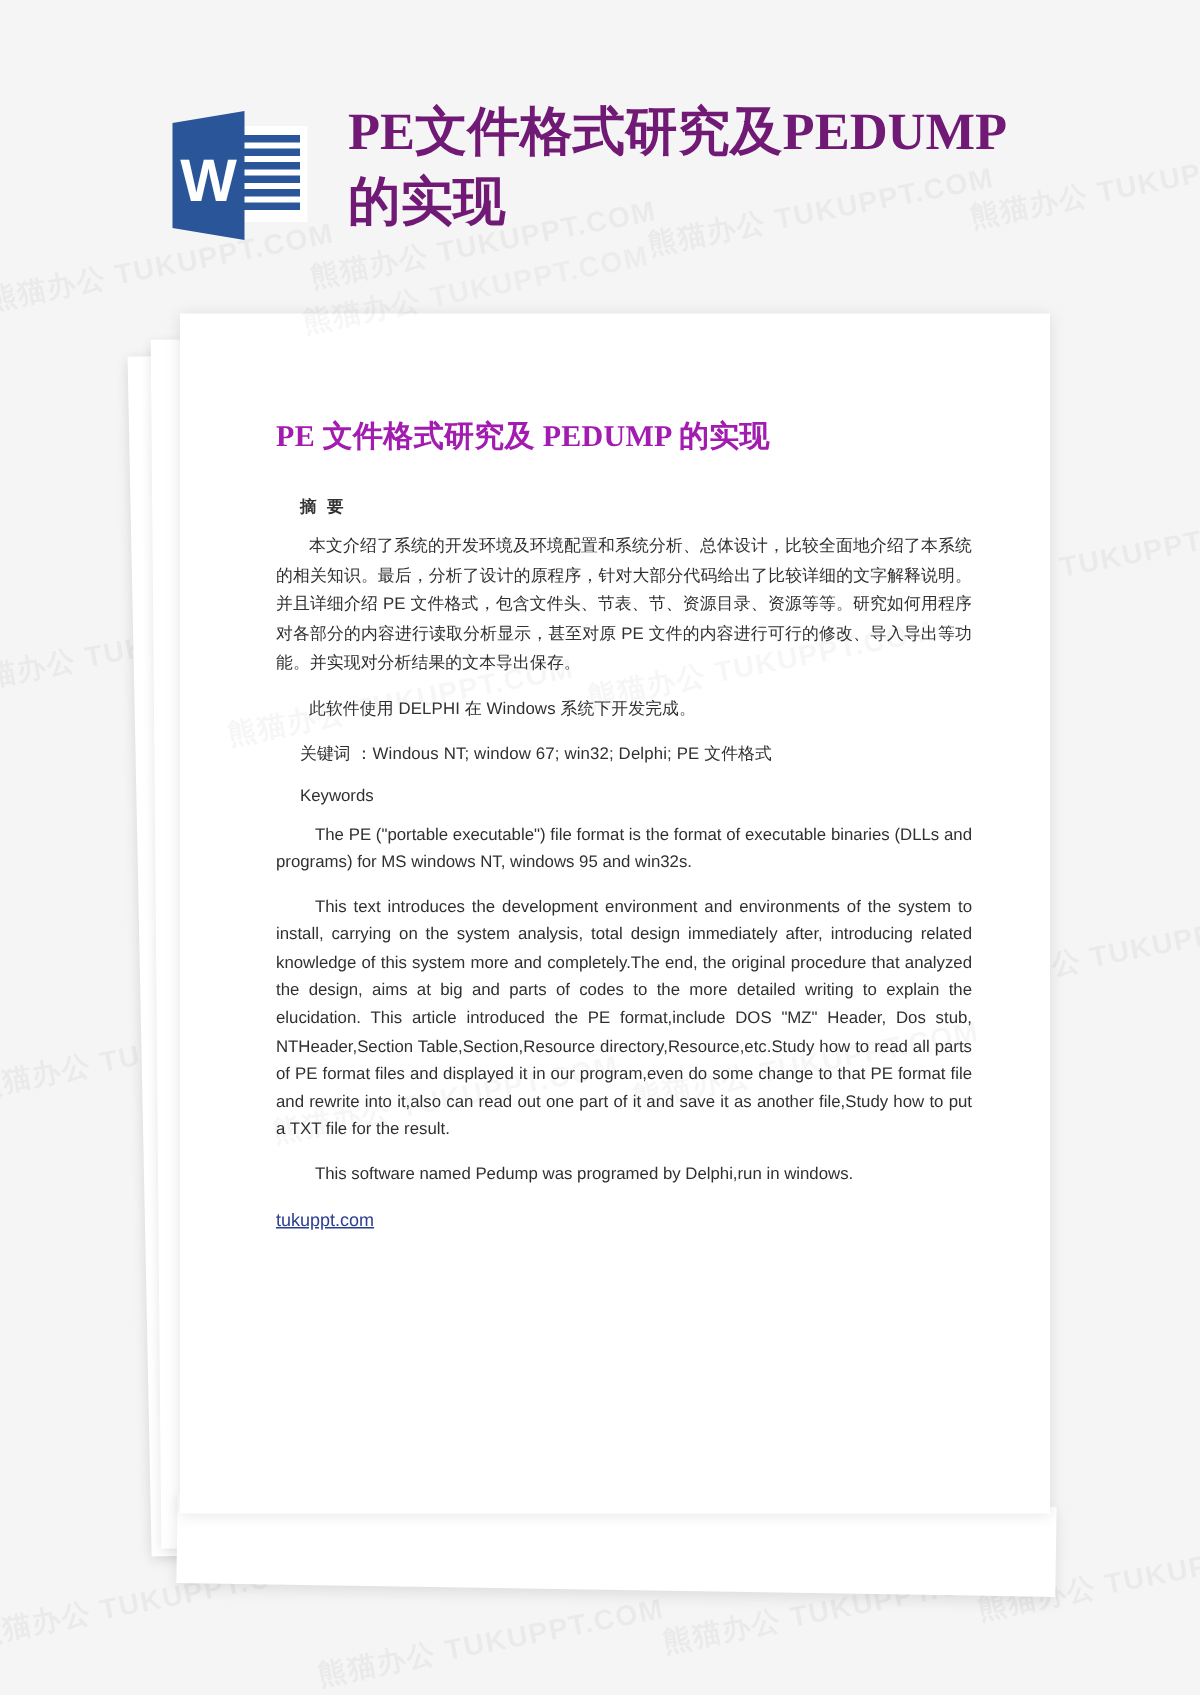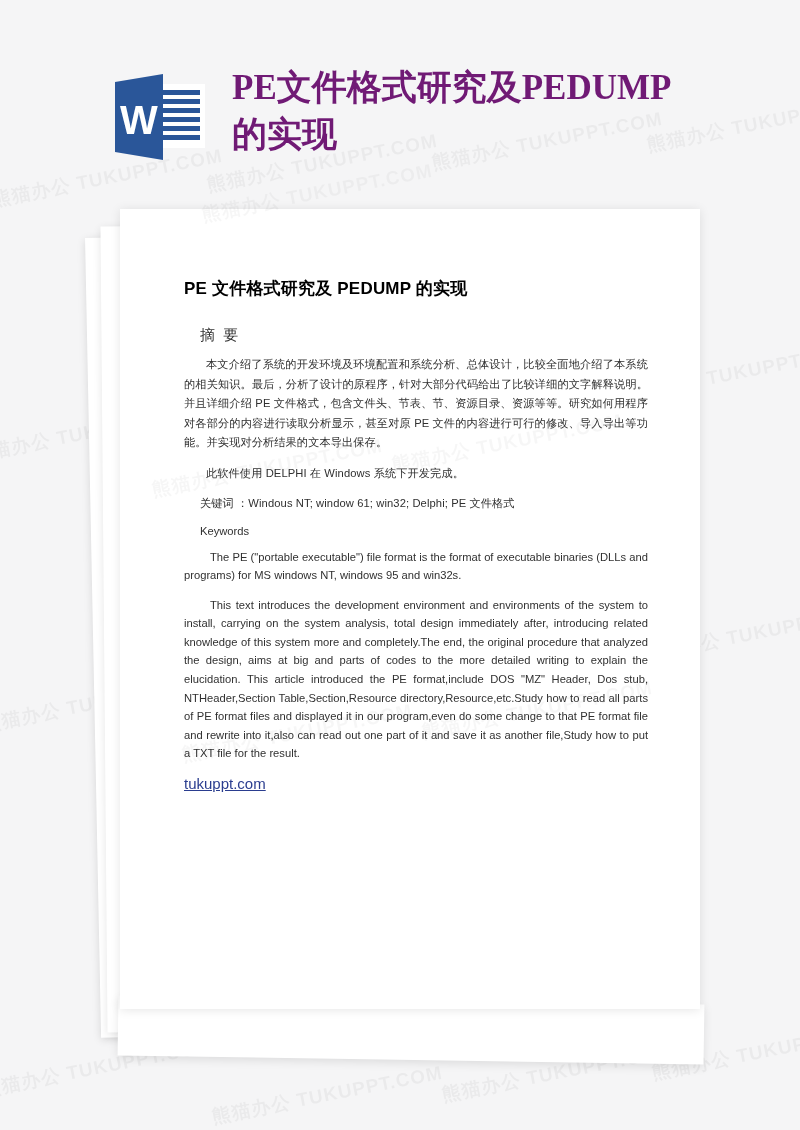--- a/index.html
+++ b/index.html
@@ -132,10 +132,10 @@
     box-sizing: border-box;
   }
   .doc-title {
-    font-family: Liberation Sans, sans-serif;
-    font-size: 17px;
+    font-family: Liberation Serif, serif;
+    font-size: 20px;
     font-weight: 700;
-    color: #000000;
+    color: #a21caf;
     margin: 0 0 26px 0;
     letter-spacing: 0.2px;
   }

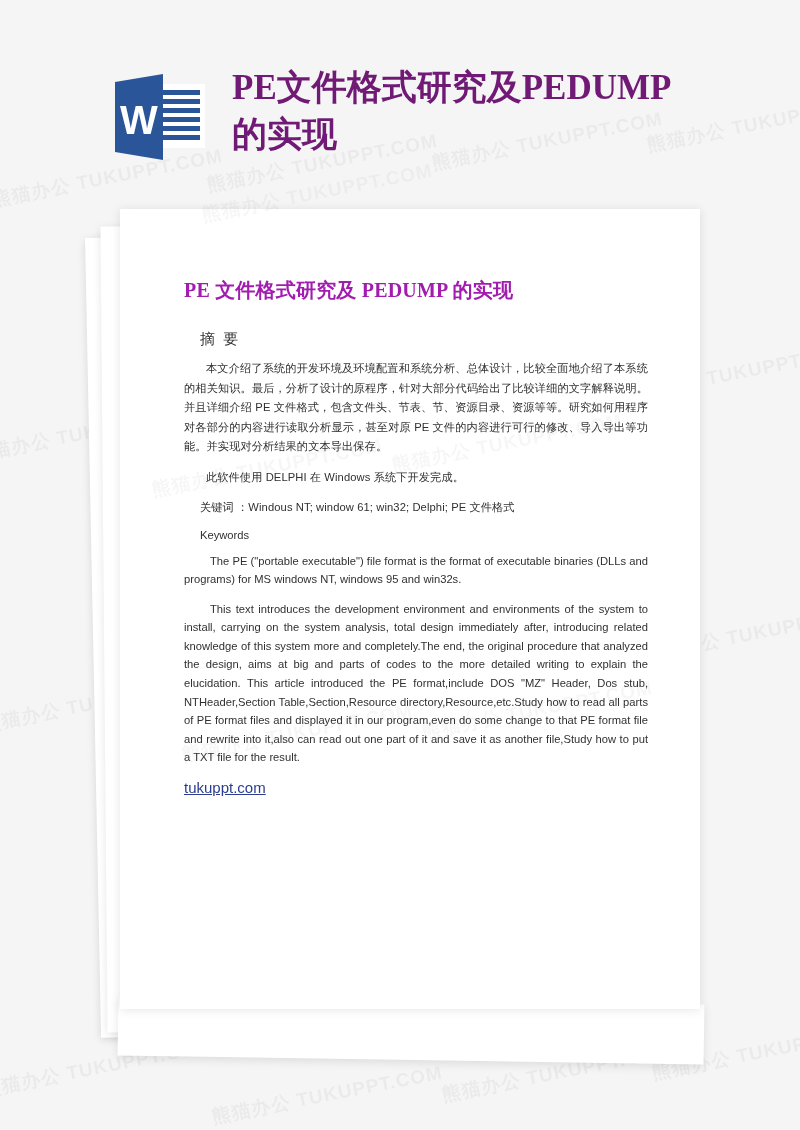--- a/index.html
+++ b/index.html
@@ -140,10 +140,11 @@
     letter-spacing: 0.2px;
   }
   .abs-label {
-    font-size: 15px;
+    font-size: 11px;
     color: #333;
     margin: 0 0 10px 16px;
     letter-spacing: 2px;
+    font-weight: bold;
   }
   .zh-p {
     font-size: 11.2px;

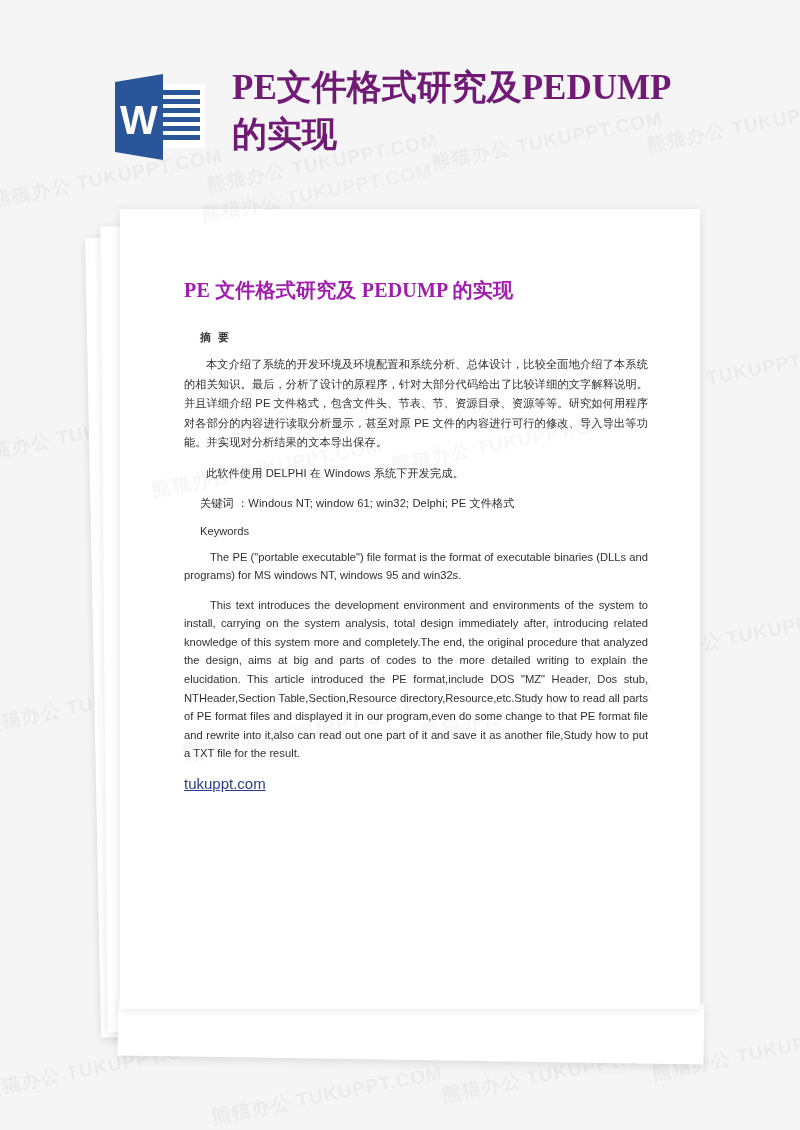--- a/index.html
+++ b/index.html
@@ -252,7 +252,7 @@
     <p class="abs-label">摘 要</p>
     <p class="zh-p">本文介绍了系统的开发环境及环境配置和系统分析、总体设计，比较全面地介绍了本系统的相关知识。最后，分析了设计的原程序，针对大部分代码给出了比较详细的文字解释说明。并且详细介绍 PE 文件格式，包含文件头、节表、节、资源目录、资源等等。研究如何用程序对各部分的内容进行读取分析显示，甚至对原 PE 文件的内容进行可行的修改、导入导出等功能。并实现对分析结果的文本导出保存。</p>
     <p class="zh-p">此软件使用 DELPHI 在 Windows 系统下开发完成。</p>
-    <p class="zh-p zh-p-noindent" style="text-indent:16px;">关键词 ：Windous NT;  window 61; win32; Delphi; PE 文件格式</p>
+    <p class="zh-p zh-p-noindent" style="text-indent:16px;">关键词 ：Windous NT;  window 67; win32; Delphi; PE 文件格式</p>
     <p class="en-label">Keywords</p>
     <p class="en-p">The PE ("portable executable") file format is the format of executable binaries (DLLs and programs) for MS windows NT, windows 95 and win32s.</p>
     <p class="en-p">This text introduces the development environment and environments of the system to install, carrying on the system analysis, total design immediately after, introducing related knowledge of this system more and completely.The end, the original procedure that analyzed the design, aims at big and parts of codes to the more detailed writing to explain the elucidation. This article introduced the PE format,include DOS "MZ" Header, Dos stub, NTHeader,Section Table,Section,Resource directory,Resource,etc.Study how to read all parts of PE format files and displayed it in our program,even do some change to that PE format file and rewrite into it,also can read out one part of it and save it as another file,Study how to put a TXT file for the result.</p>

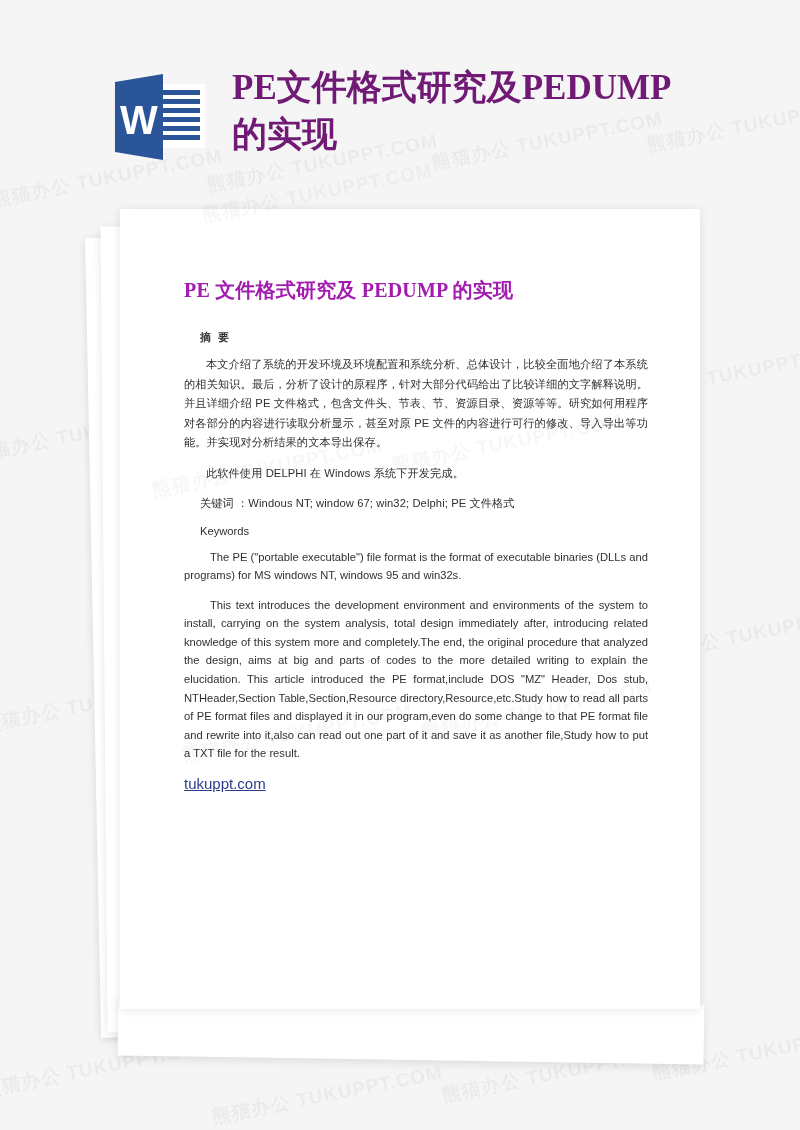--- a/index.html
+++ b/index.html
@@ -256,6 +256,7 @@
     <p class="en-label">Keywords</p>
     <p class="en-p">The PE ("portable executable") file format is the format of executable binaries (DLLs and programs) for MS windows NT, windows 95 and win32s.</p>
     <p class="en-p">This text introduces the development environment and environments of the system to install, carrying on the system analysis, total design immediately after, introducing related knowledge of this system more and completely.The end, the original procedure that analyzed the design, aims at big and parts of codes to the more detailed writing to explain the elucidation. This article introduced the PE format,include DOS "MZ" Header, Dos stub, NTHeader,Section Table,Section,Resource directory,Resource,etc.Study how to read all parts of PE format files and displayed it in our program,even do some change to that PE format file and rewrite into it,also can read out one part of it and save it as another file,Study how to put a TXT file for the result.</p>
+    <p class="en-p">This software named Pedump was programed by Delphi,run in windows.</p>
     <a class="footer-link" href="#">tukuppt.com</a>
   </div>
 </div>

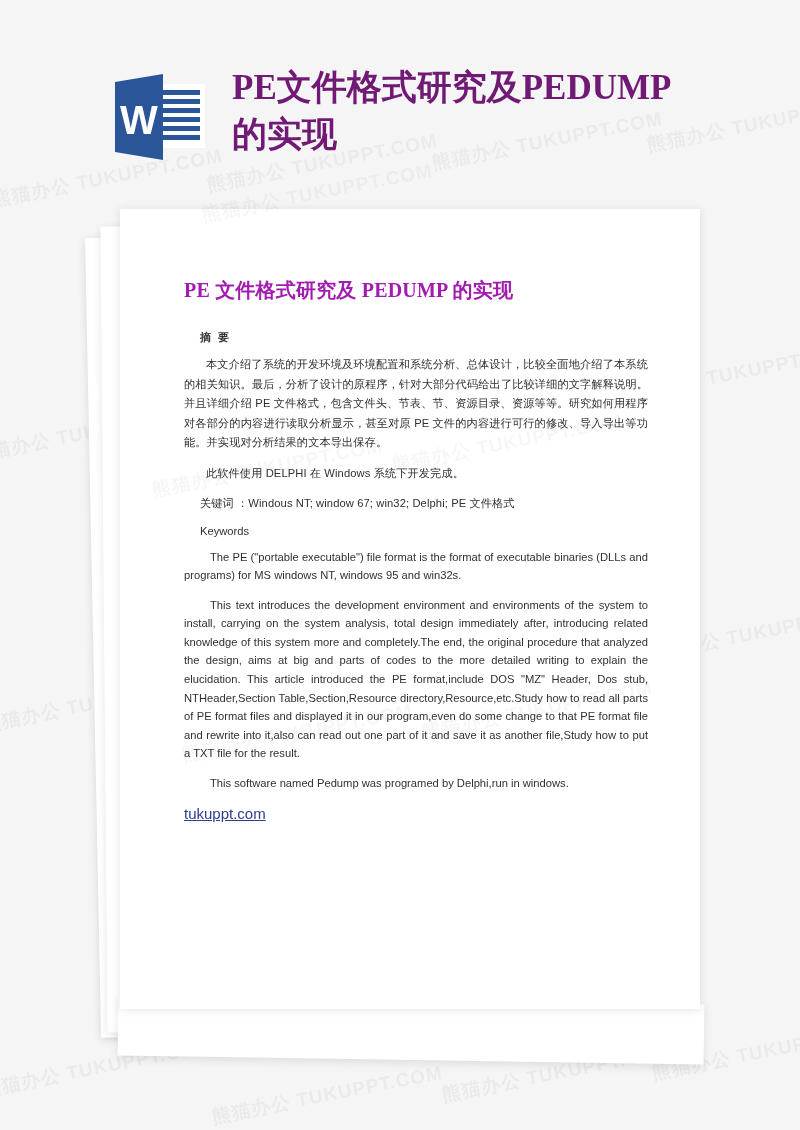--- a/index.html
+++ b/index.html
@@ -181,7 +181,7 @@
   .footer-link {
     color: #2a3d8f;
     text-decoration: underline;
-    font-size: 15px;
+    font-size: 12px;
     display: inline-block;
     margin-top: 1px;
   }

